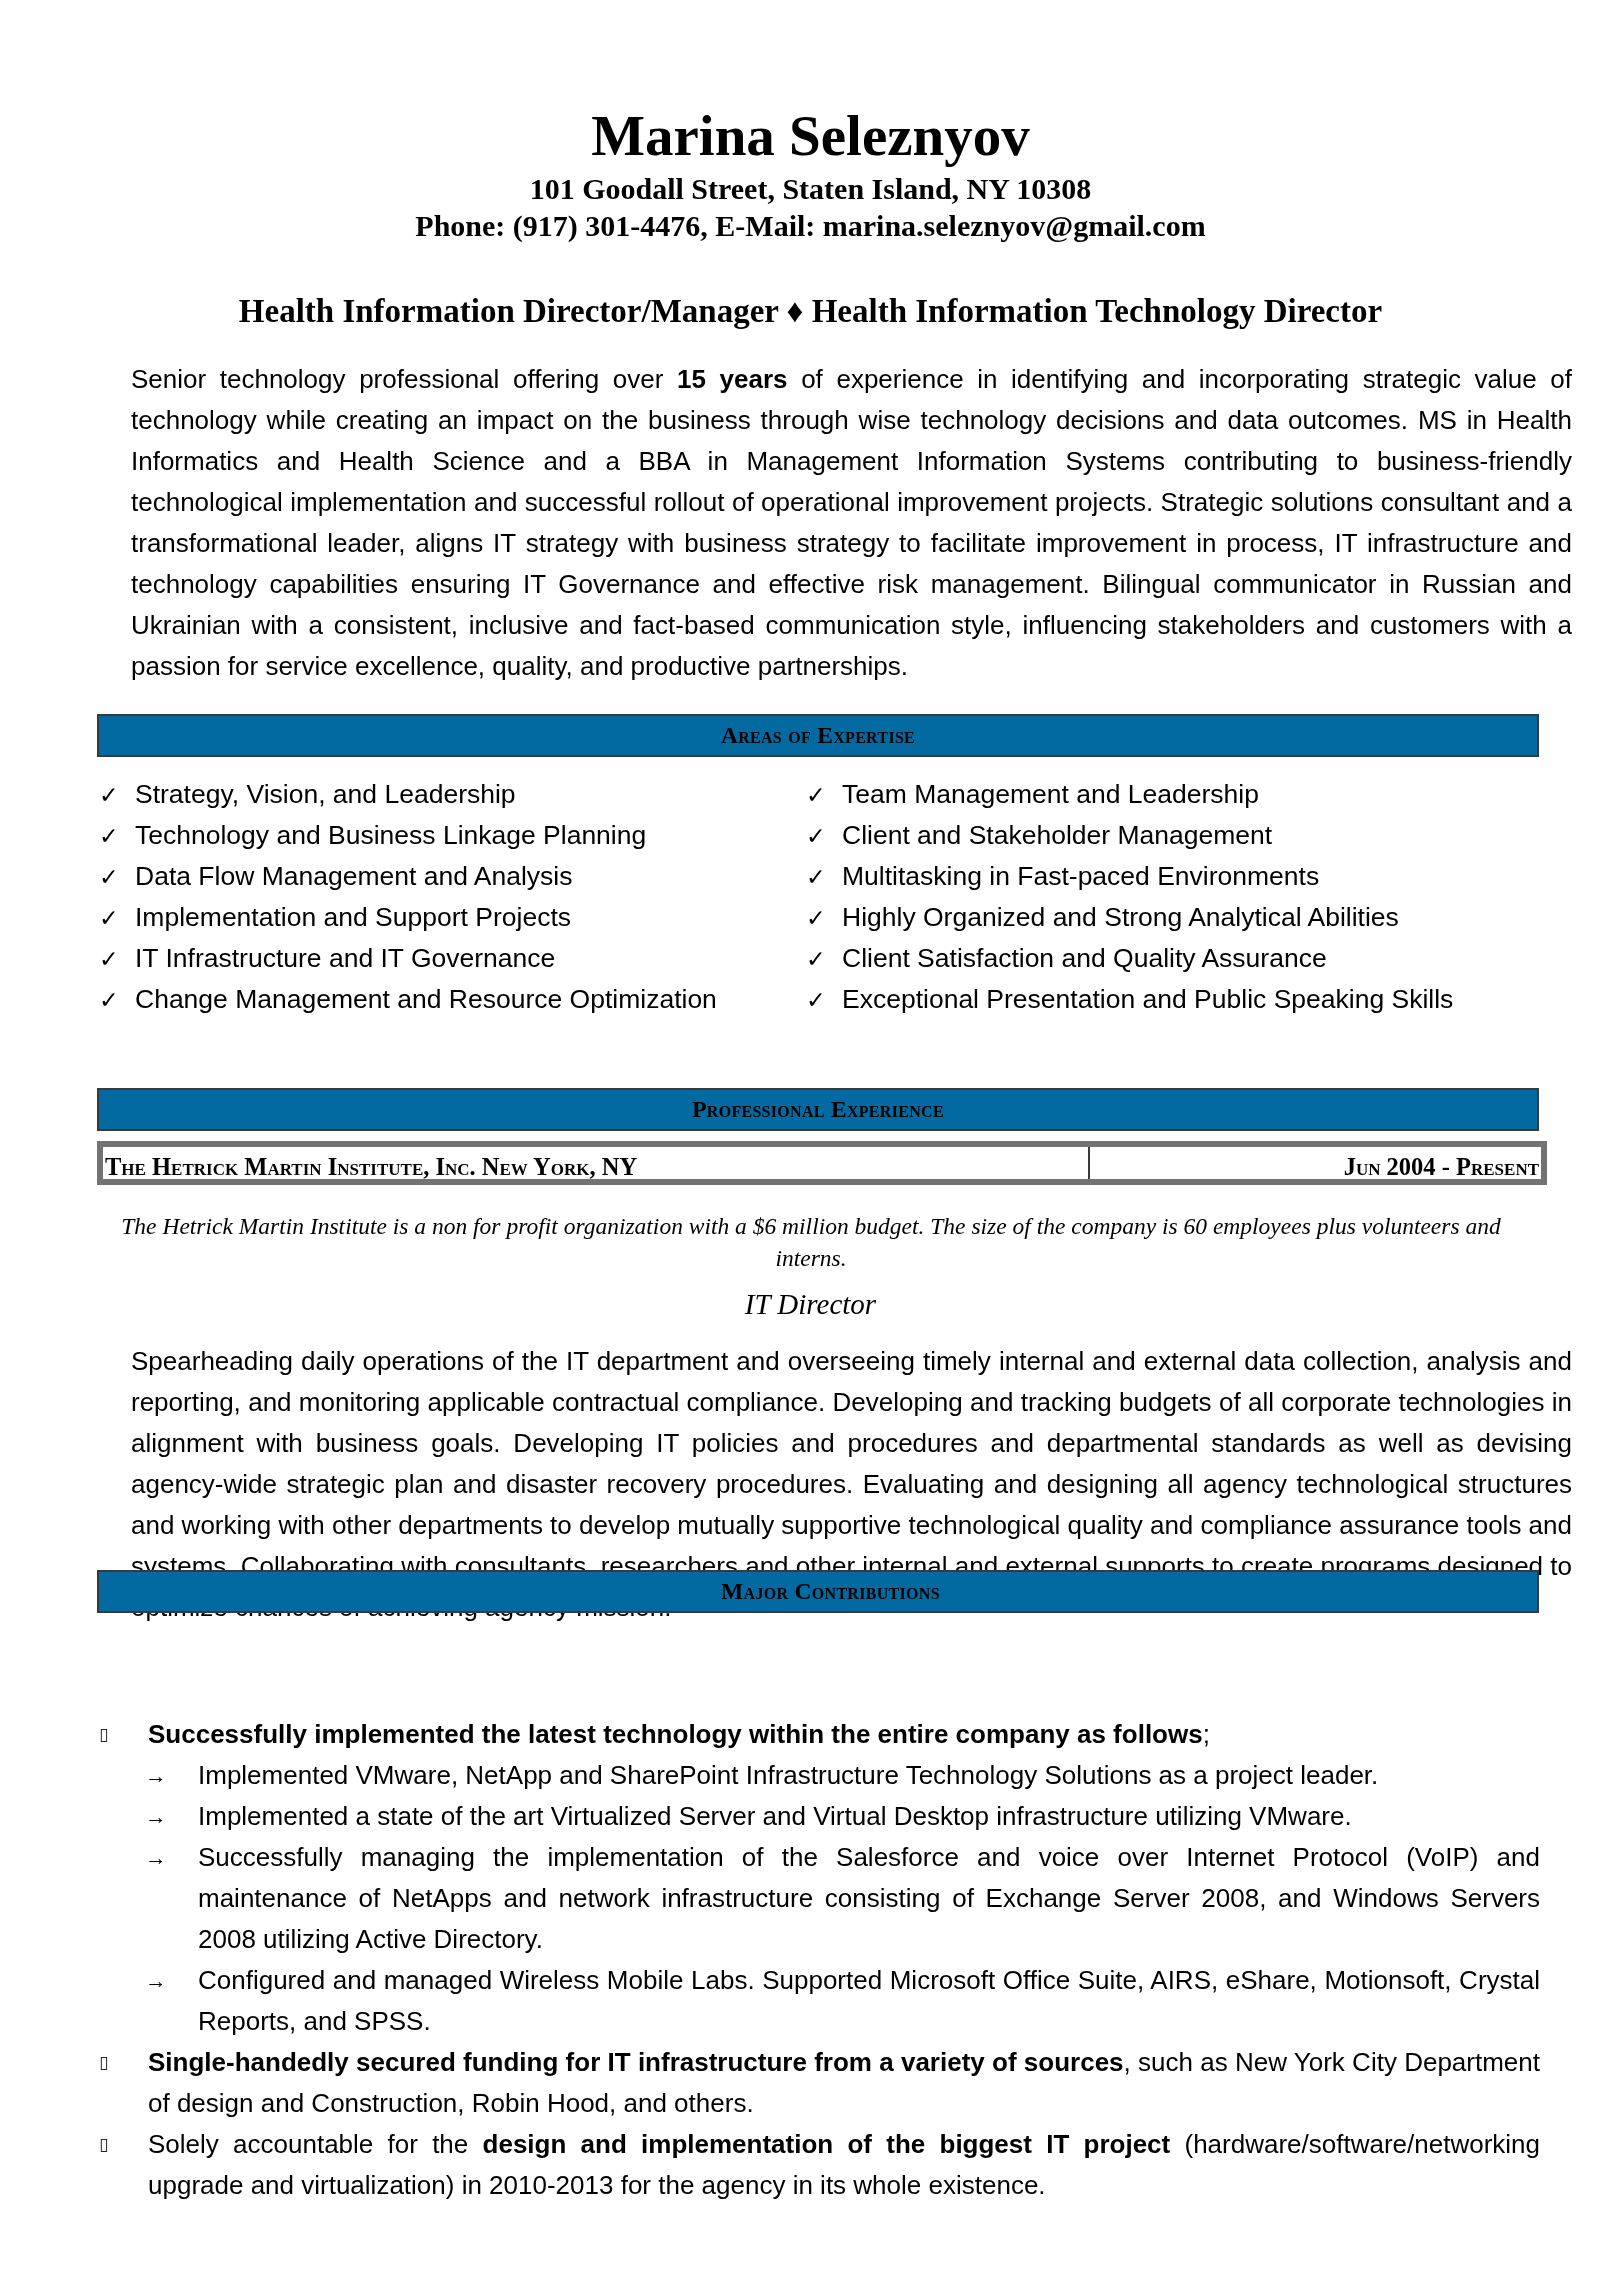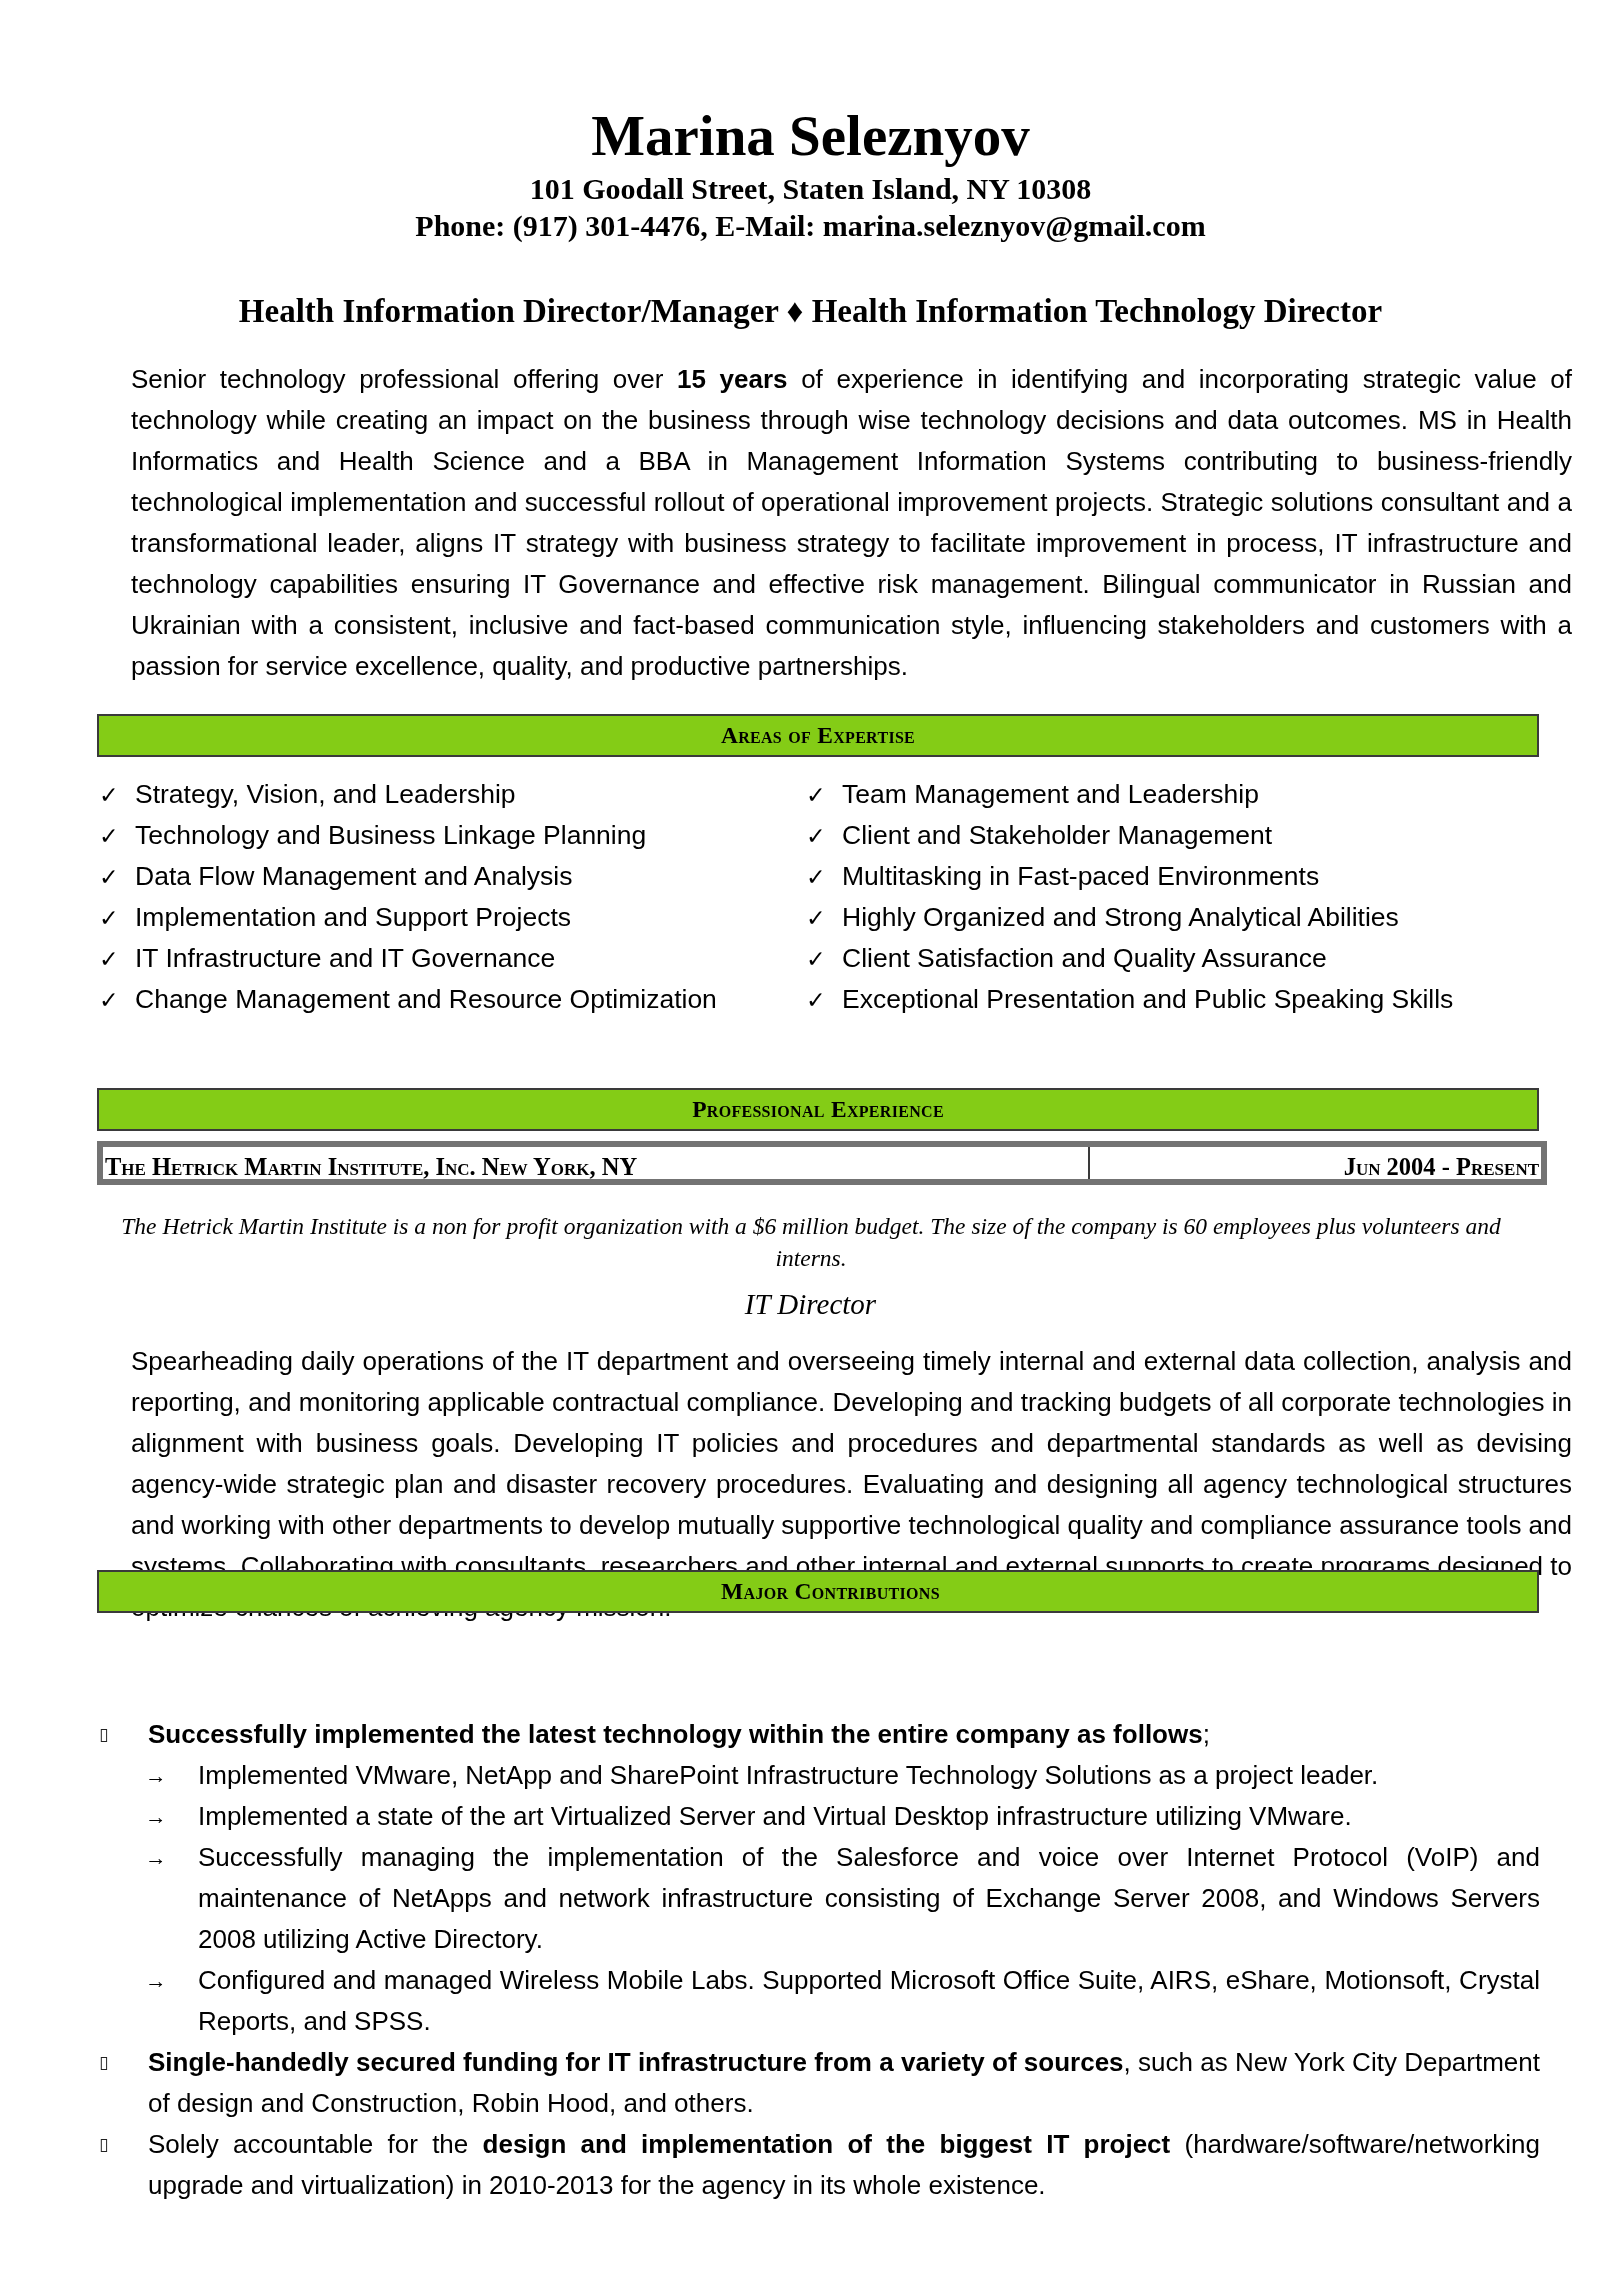--- a/index.html
+++ b/index.html
@@ -17,7 +17,7 @@
   .para { left:99px; width:1441px; font-size:26px; line-height:41px; text-align:justify; text-align-last:left;margin-left:32px; }
   #summary { top:359px; }
 
-  .section-box { left:97px; width:1442px; height:43px; background:#84cc16; border:2px solid #3a3a3a; box-sizing:border-box;
+  .section-box { left:97px; width:1442px; height:43px; background:#0369a1; border:2px solid #3a3a3a; box-sizing:border-box;
     text-align:center; font-size:23.5px; font-weight:bold; line-height:39px; font-variant:small-caps; letter-spacing:0.3px; }
   #areas-box { top:714px; }
   #prof-box { top:1088px; }

